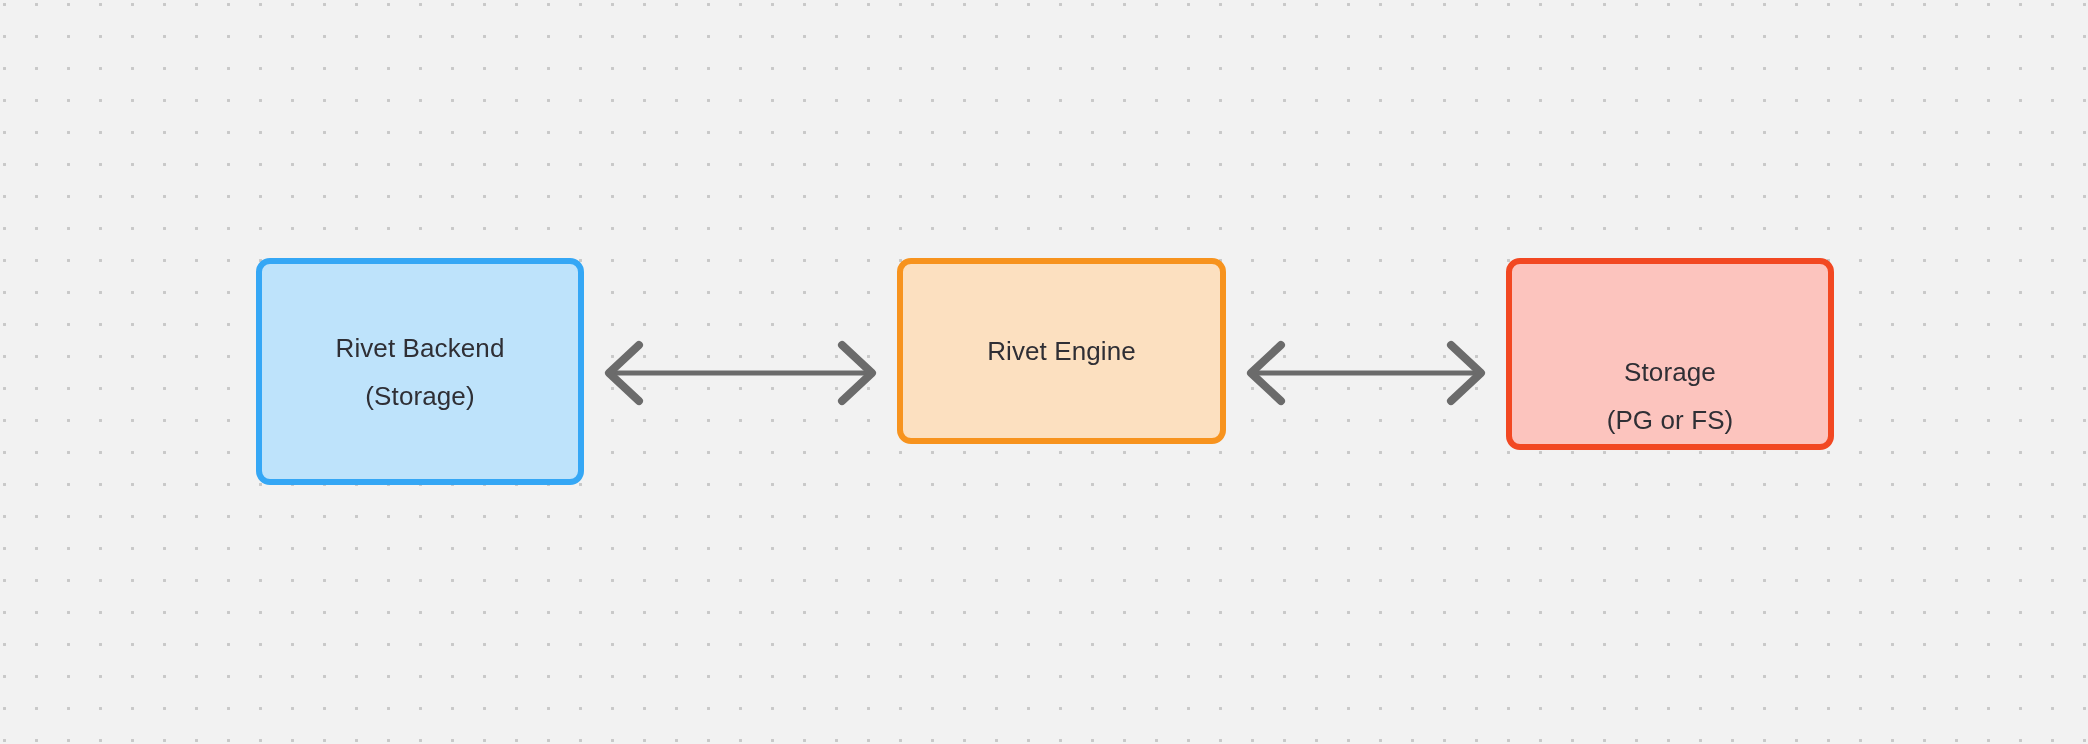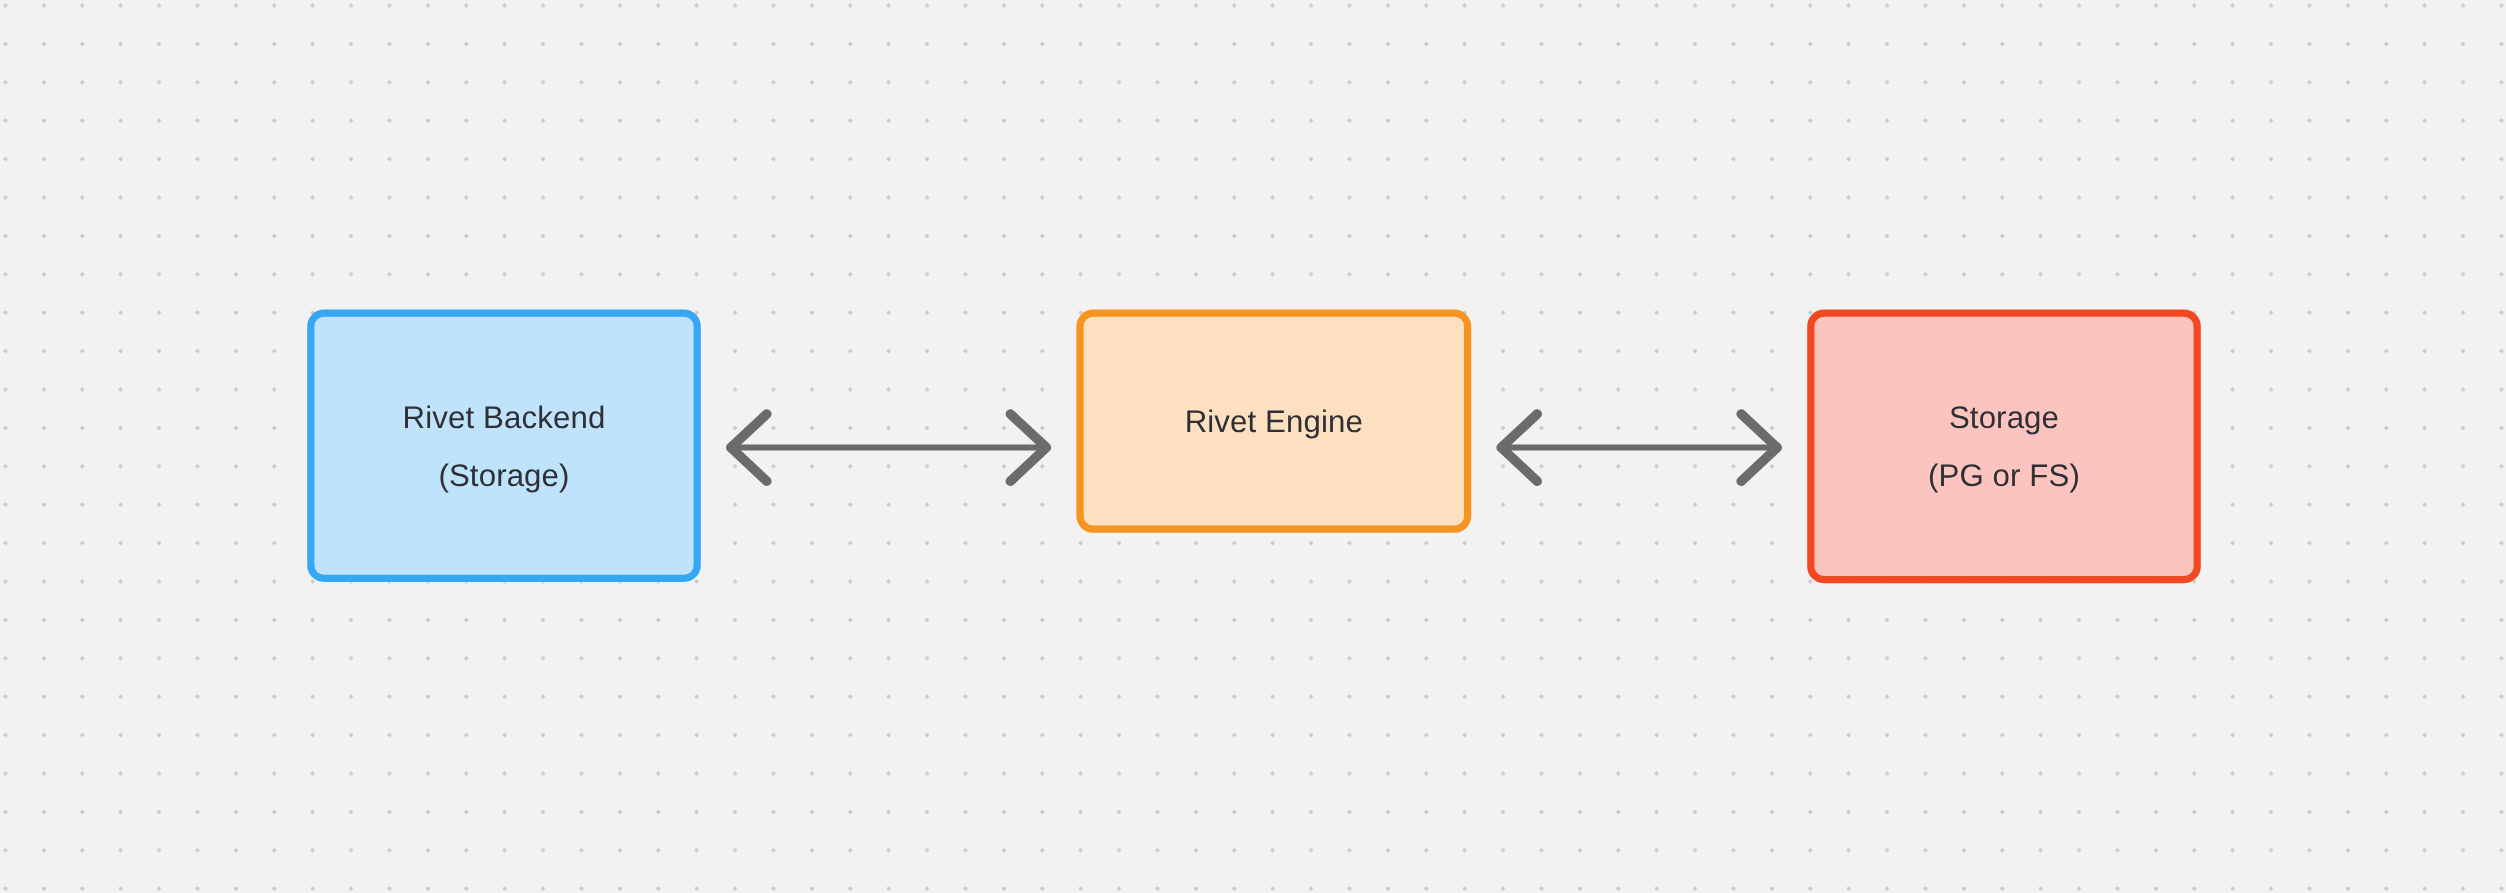--- a/index.html
+++ b/index.html
@@ -63,9 +63,10 @@
   }
   #node-storage {
     left: 1506px; top: 258px;
-    width: 328px; height: 228px;
+    width: 328px; height: 192px;
     background: #fcc4be;
     border-color: #f24822;
+    justify-content: flex-end;
   }
 
   

